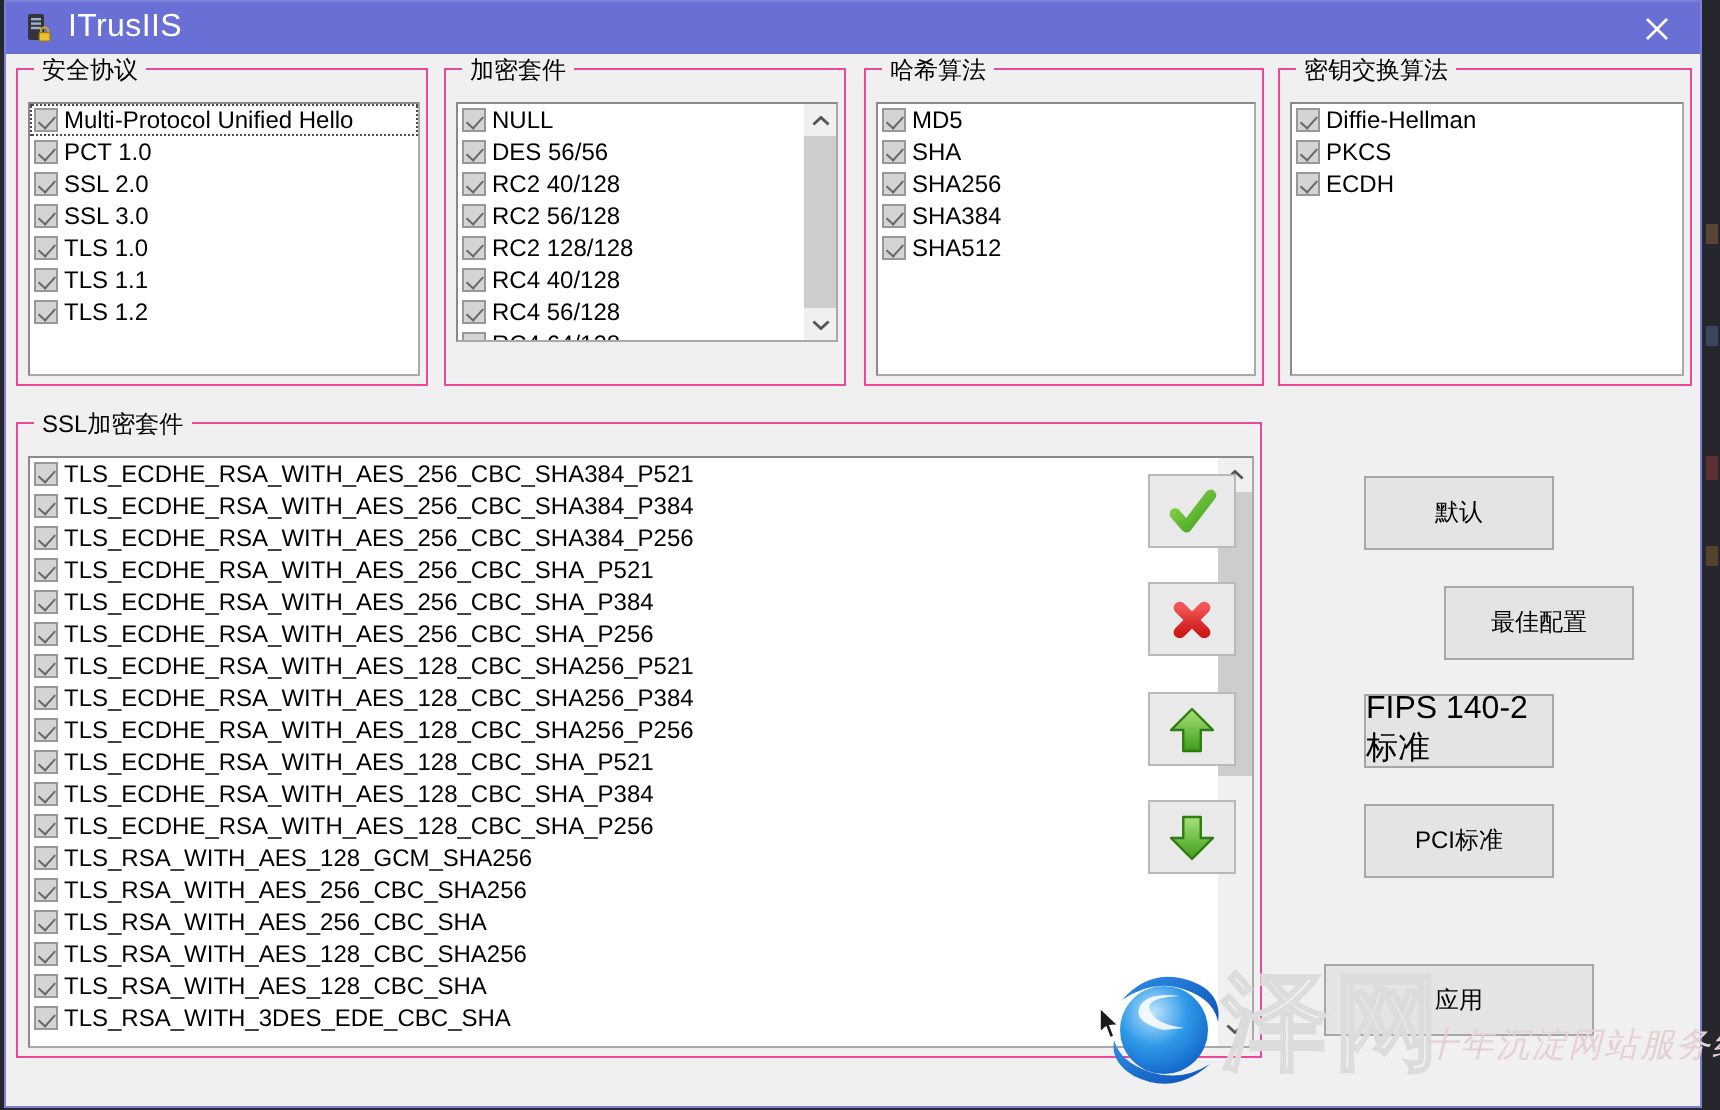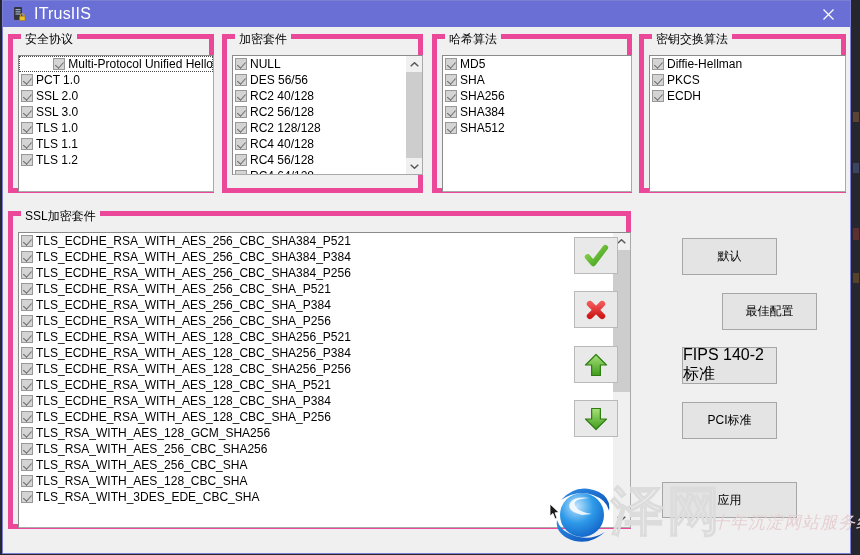--- a/index.html
+++ b/index.html
@@ -22,7 +22,7 @@
                display:flex; align-items:center; justify-content:center; cursor:default; }
 
   
-  .groupbox { position:absolute; border:5px solid #ec4899; background:#f0f0f0;padding-left:32px; }
+  .groupbox { position:absolute; border:1px solid #ec4899; background:#f0f0f0;padding-left:32px; }
   .gb-label { position:absolute; top:-8px; left:8px; background:#f0f0f0; padding:0 4px;
               font-size:12px; color:#000; white-space:nowrap; }
 

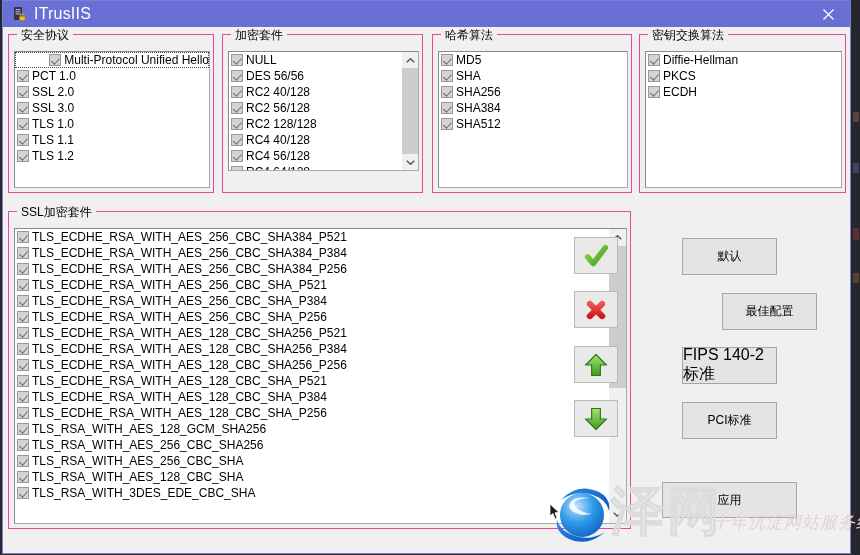--- a/index.html
+++ b/index.html
@@ -37,7 +37,7 @@
                border:solid #686868; border-width:0 1.8px 1.8px 0; transform:rotate(42deg); }
   .lbl { line-height:16px; }
 
-  #protocol-list > .row:first-of-type { outline:1px dotted #4a4a4a; outline-offset:-1px;justify-content:flex-end; }
+  #protocol-list > .row:first-of-type { outline:1px dotted #4a4a4a; outline-offset:-1px; }
 
   
   .scrollbar { position:absolute; top:0; right:0; bottom:0; background:#f0f0f0; }

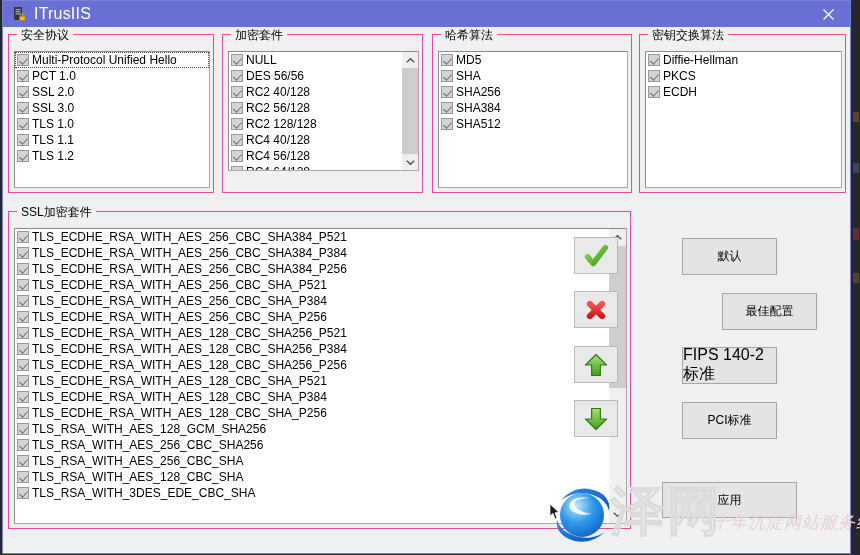--- a/index.html
+++ b/index.html
@@ -348,6 +348,10 @@
             <span class="lbl">TLS_RSA_WITH_AES_256_CBC_SHA</span>
           </div>
 
+          <div class="row">
+            <span class="cb"></span>
+            <span class="lbl">TLS_RSA_WITH_AES_128_CBC_SHA256</span>
+          </div>
 
           <div class="row">
             <span class="cb"></span>

